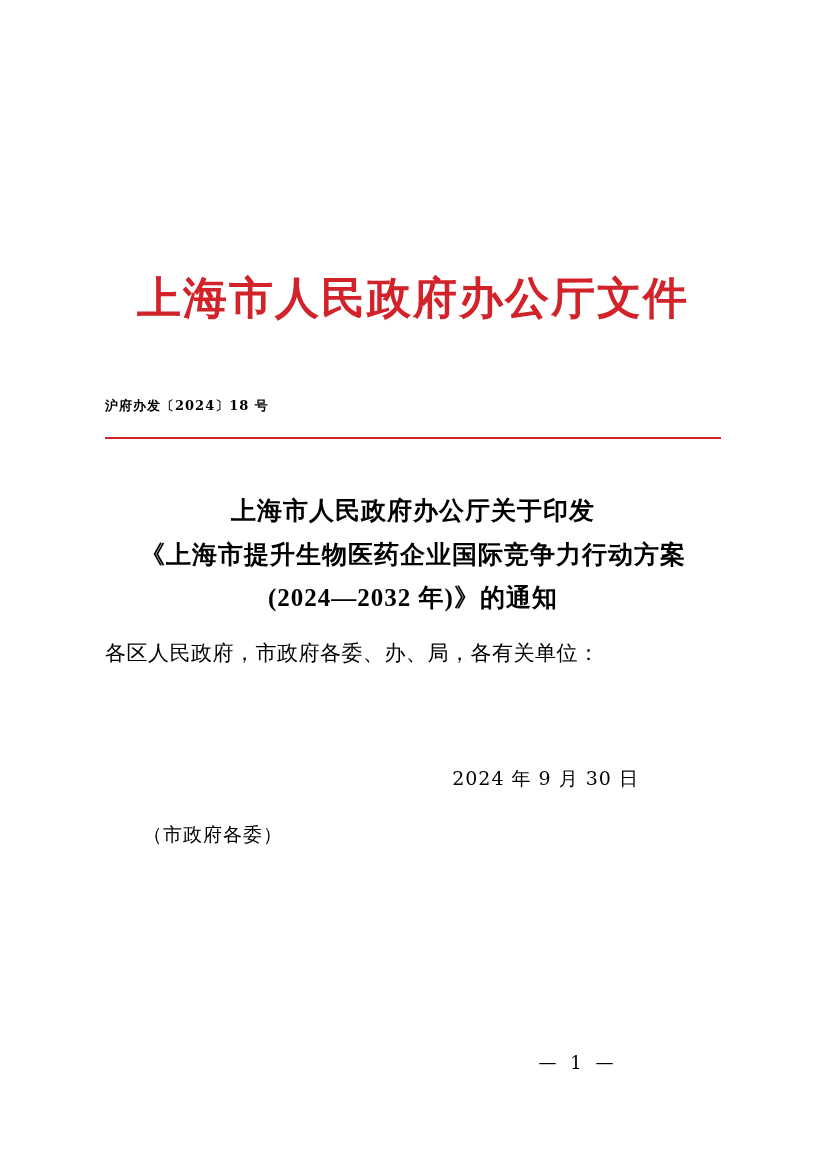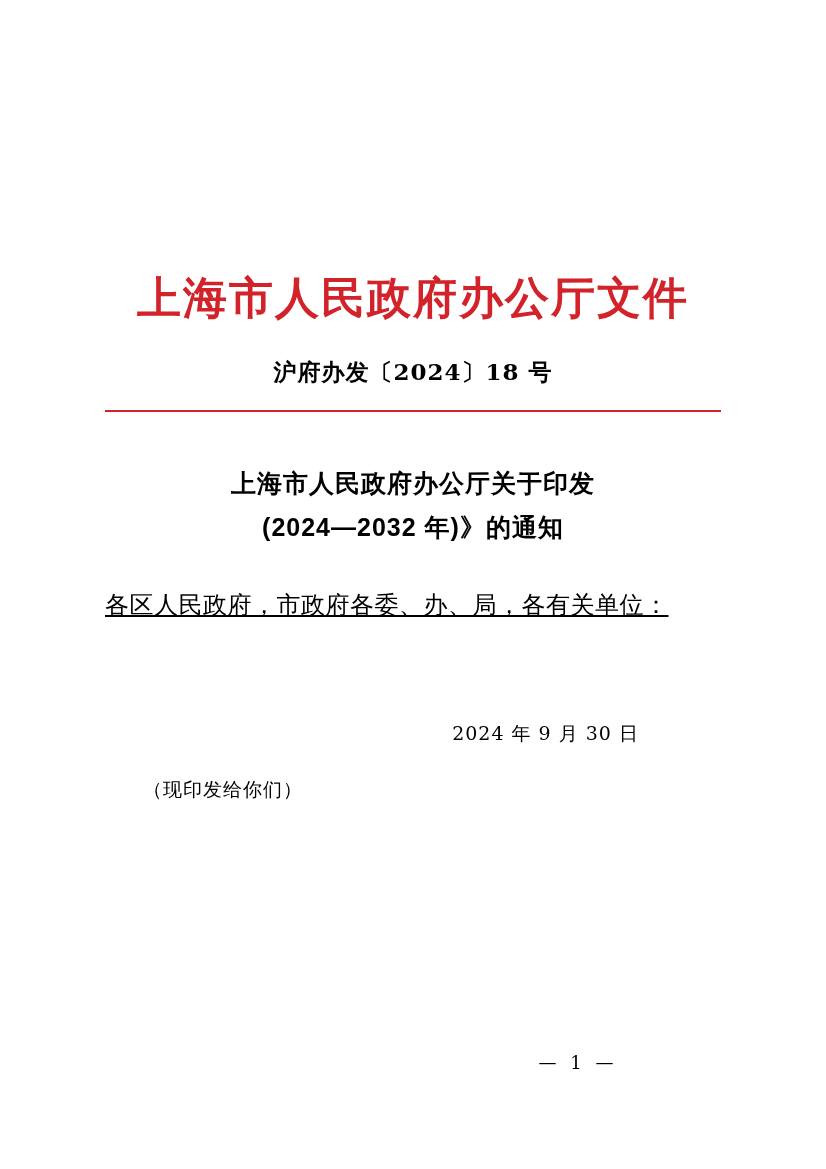--- a/index.html
+++ b/index.html
@@ -40,11 +40,10 @@
 
   
   .doc-number {
-    text-align: center;
-    font-size: 23px;
+    font-size: 13px;
     font-family: "DejaVu Serif", "Liberation Serif", serif;
     font-weight: bold;
-    margin-top: 32px;
+    margin-top: 72px;
     letter-spacing: 1px;
   }
 

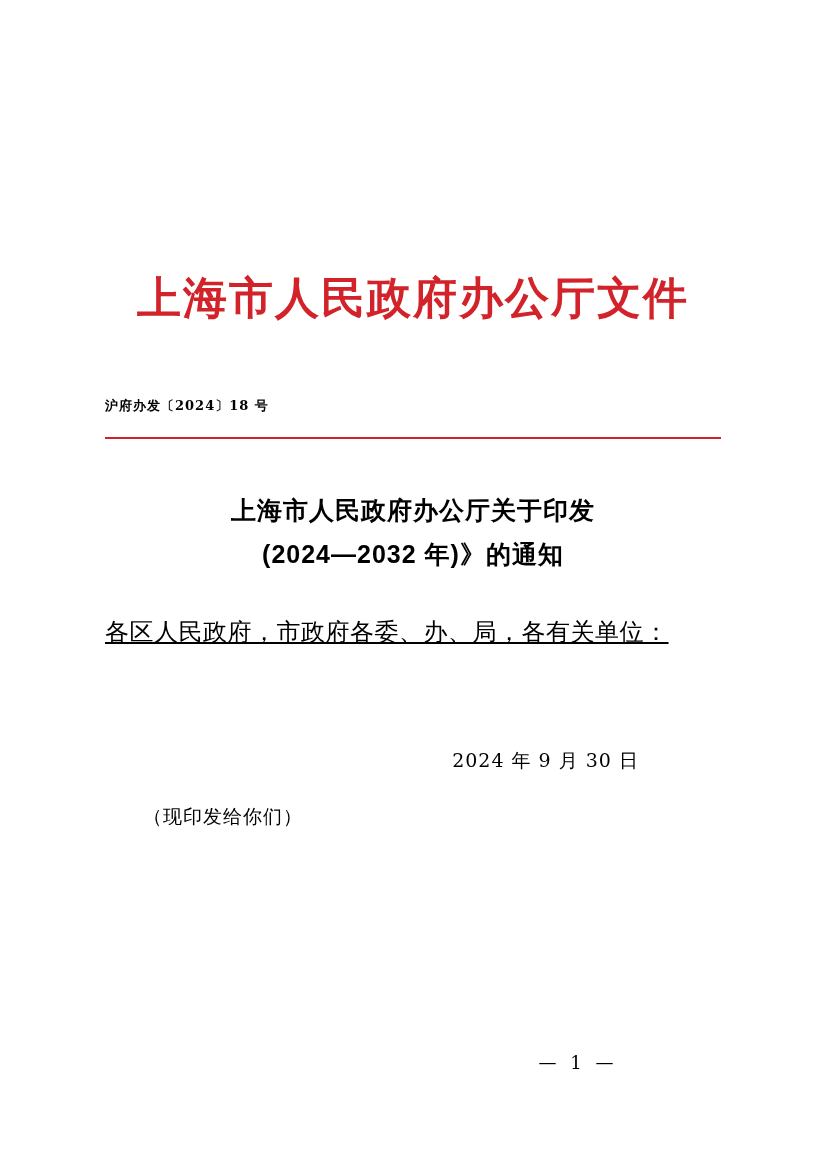--- a/index.html
+++ b/index.html
@@ -57,7 +57,7 @@
   
   .title-block {
     text-align: center;
-    font-family: Liberation Sans, sans-serif;
+    font-family: Liberation Serif, serif;
     font-weight: bold;
     font-size: 25px;
     line-height: 1.75;

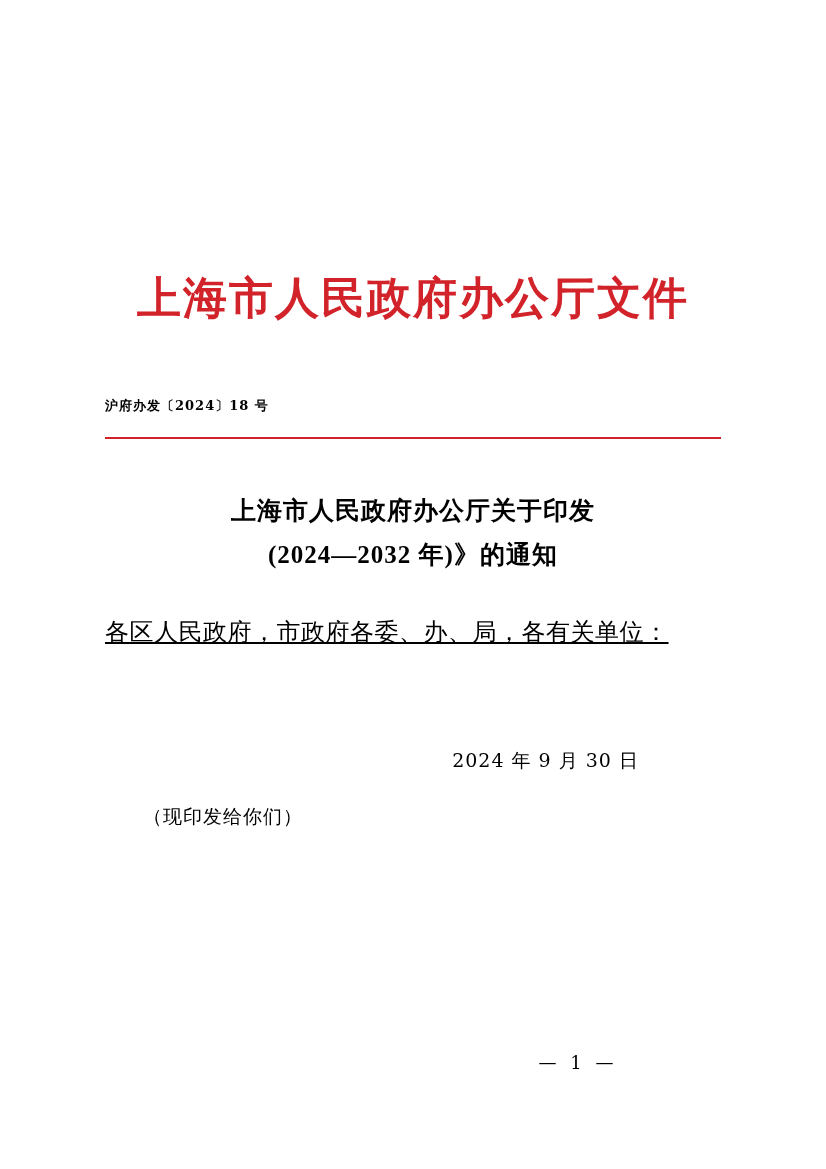--- a/index.html
+++ b/index.html
@@ -128,6 +128,7 @@
 
     <div class="title-block">
       <span class="title-line">上海市人民政府办公厅关于印发</span>
+      <span class="title-line">《上海市提升生物医药企业国际竞争力行动方案</span>
       <span class="title-line">(2024—2032 年)》的通知</span>
     </div>
 

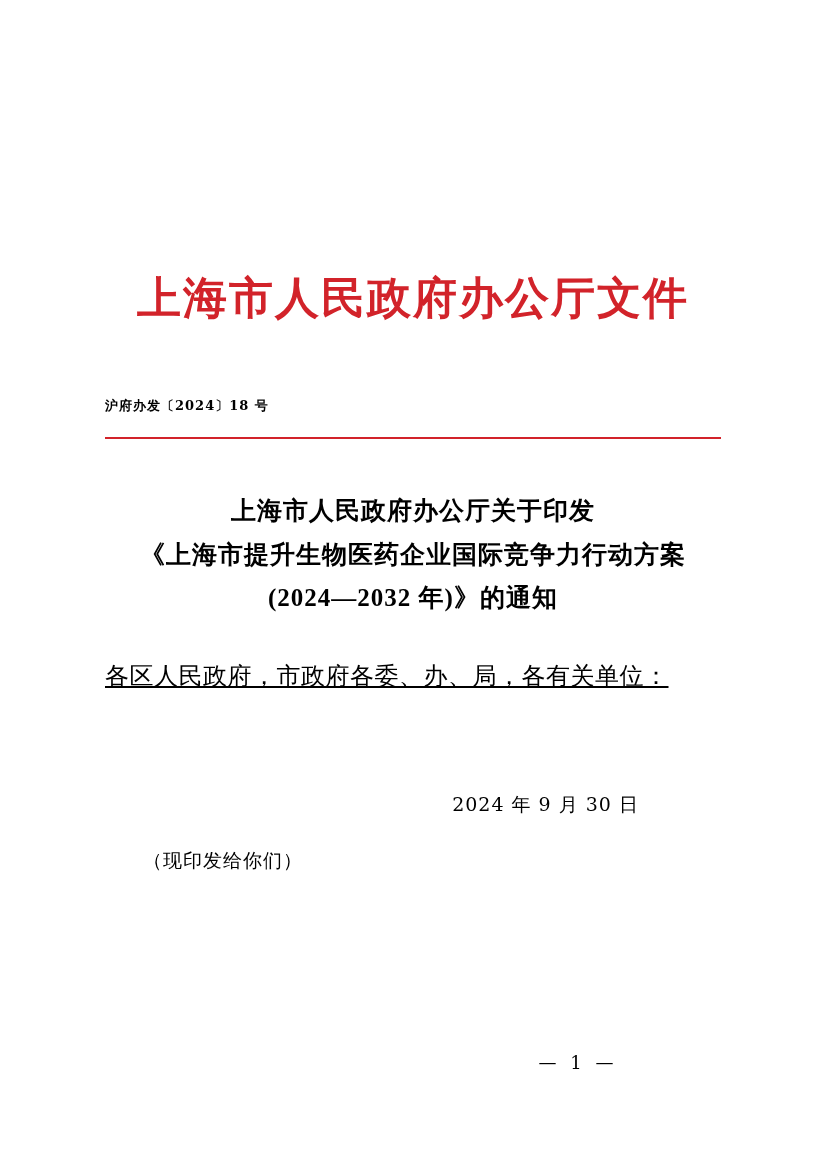--- a/index.html
+++ b/index.html
@@ -71,11 +71,10 @@
 
   
   .body-block {
-    margin-top: 32px;
-    font-size: 24px;
+    margin-top: 12px;
+    font-size: 21px;
     line-height: 2.0;
     letter-spacing: 0.5px;
-    text-decoration: underline;
   }
   .salutation {
     text-indent: 0;

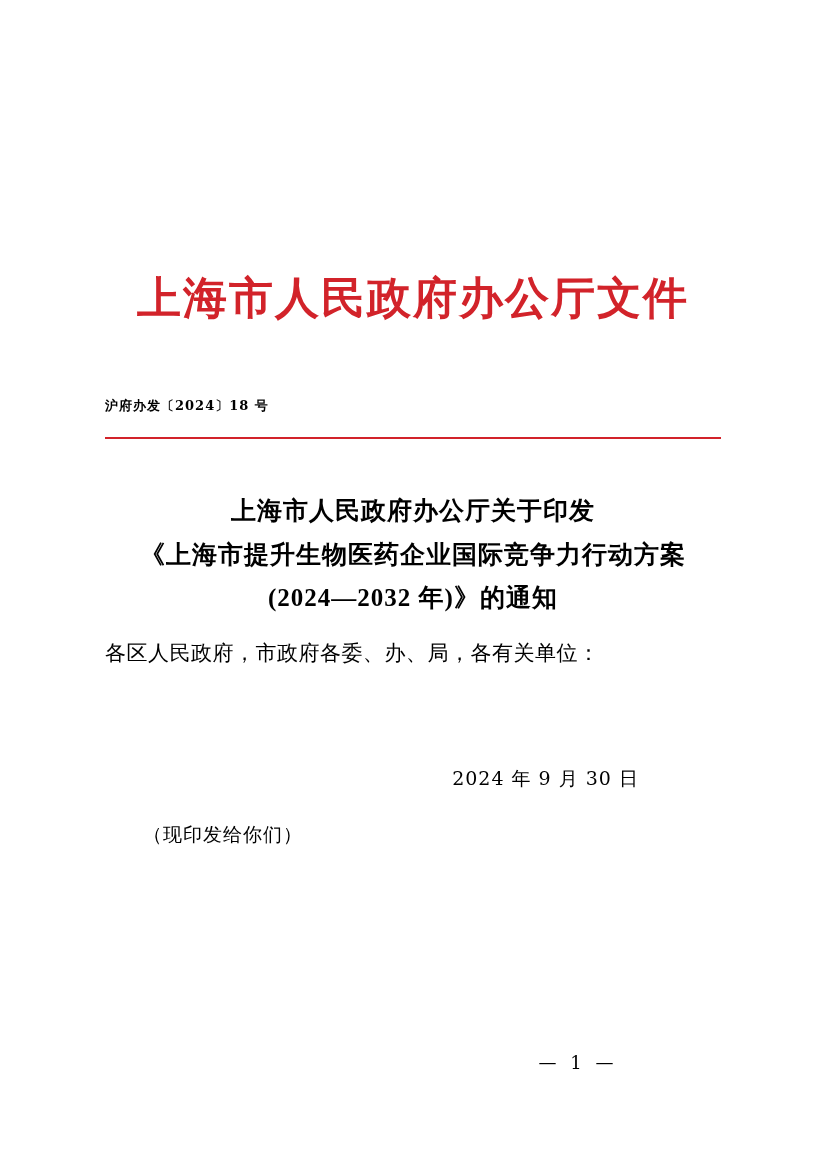--- a/index.html
+++ b/index.html
@@ -137,7 +137,7 @@
 
     <div class="date-line">2024 年 9 月 30 日</div>
 
-    <div class="publish-note">（现印发给你们）</div>
+    <div class="publish-note">（市政府各委）</div>
 
   </div>
 

